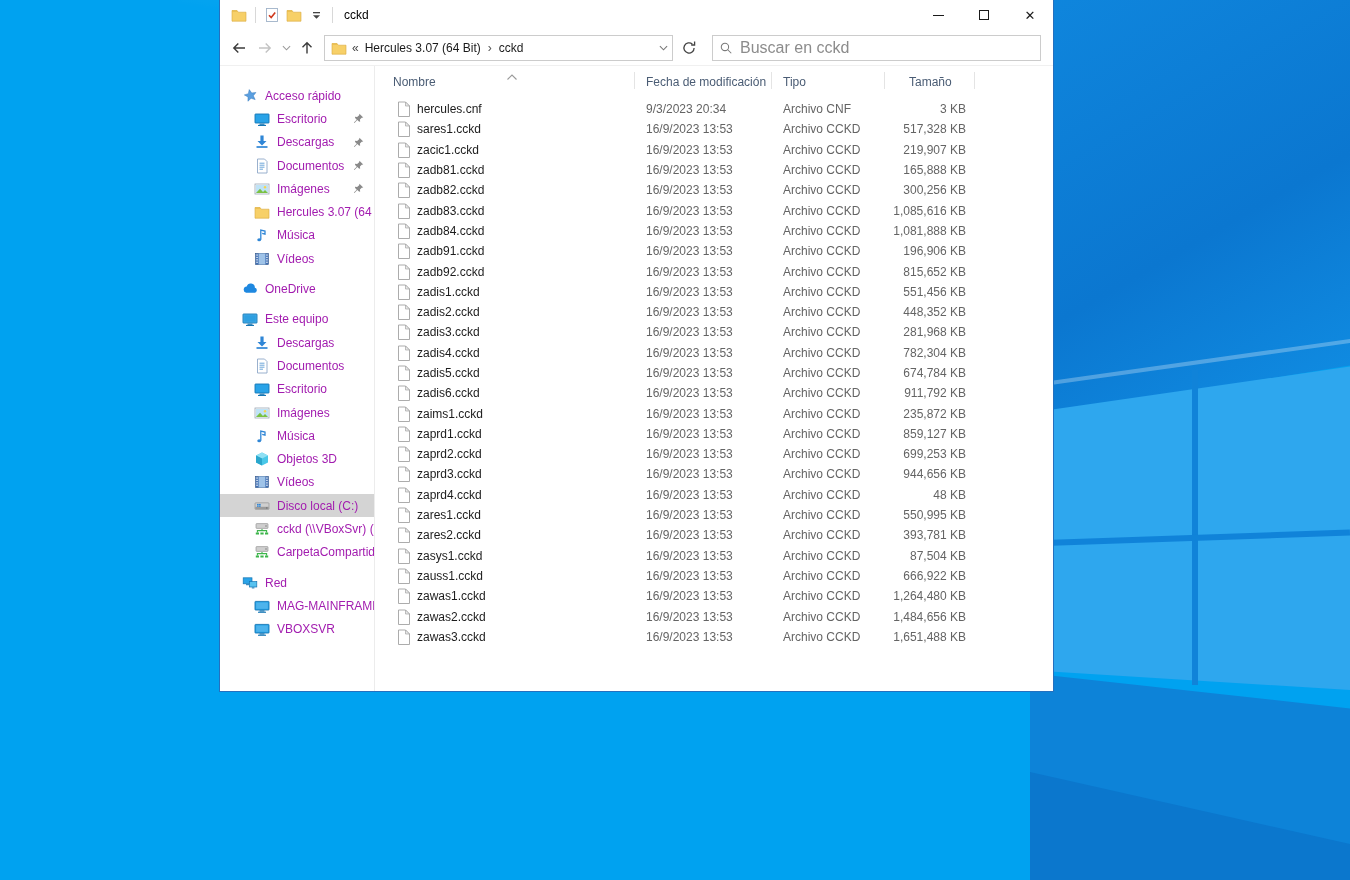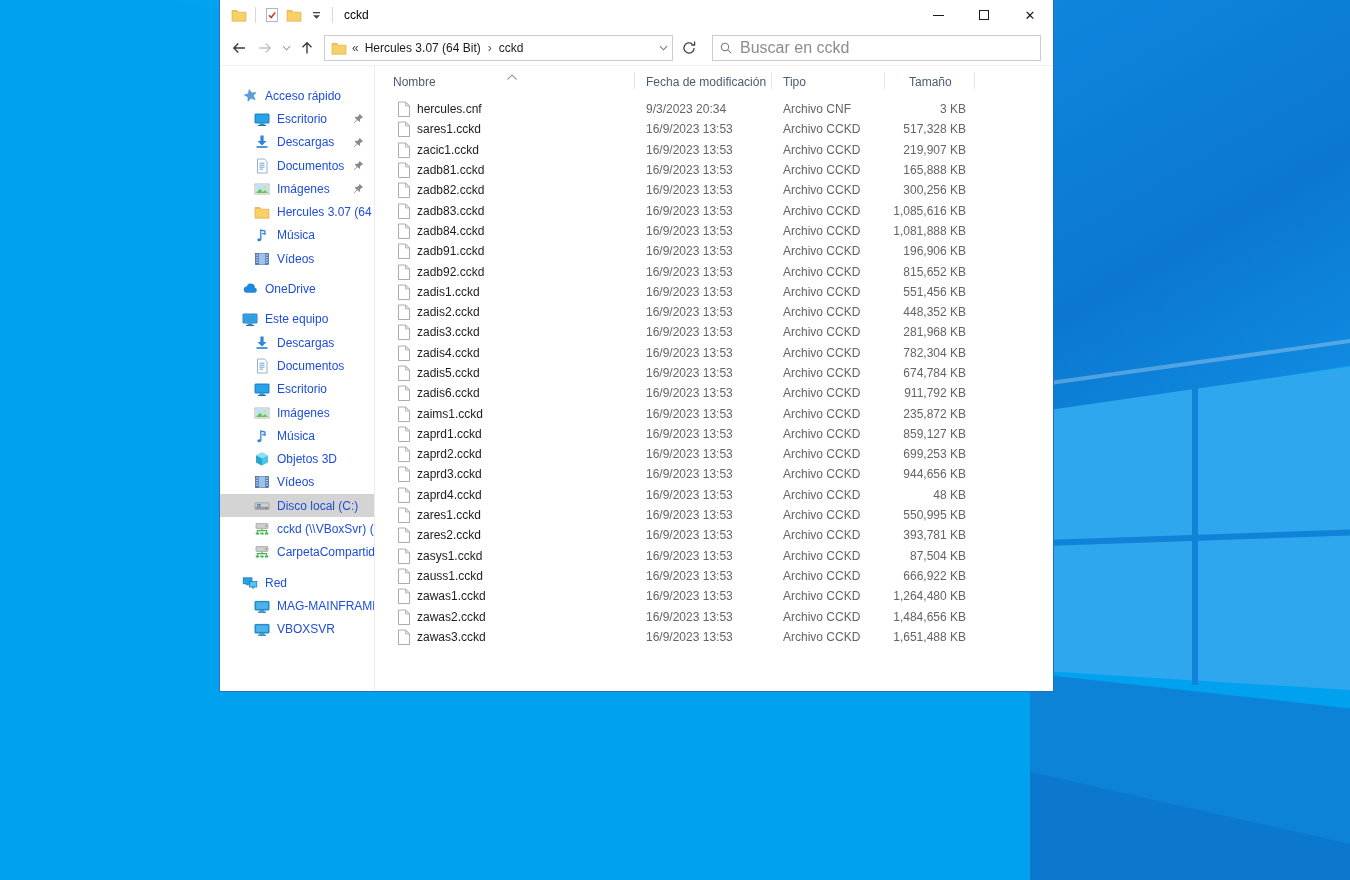--- a/index.html
+++ b/index.html
@@ -94,7 +94,7 @@
   .sb-section { margin-top:7px; }
   .sb-section:first-child { margin-top:0; }
   .sb-item { height:23.3px; display:flex; align-items:center; font-size:12px;
-    color:#1d4ed8; white-space:nowrap; cursor:default; }
+    color:#a21caf; white-space:nowrap; cursor:default; }
   .sb-item.top { padding-left:22px; }
   .sb-item.child { padding-left:34px; }
   .sb-item.selected { background:#d4d4d4; }

